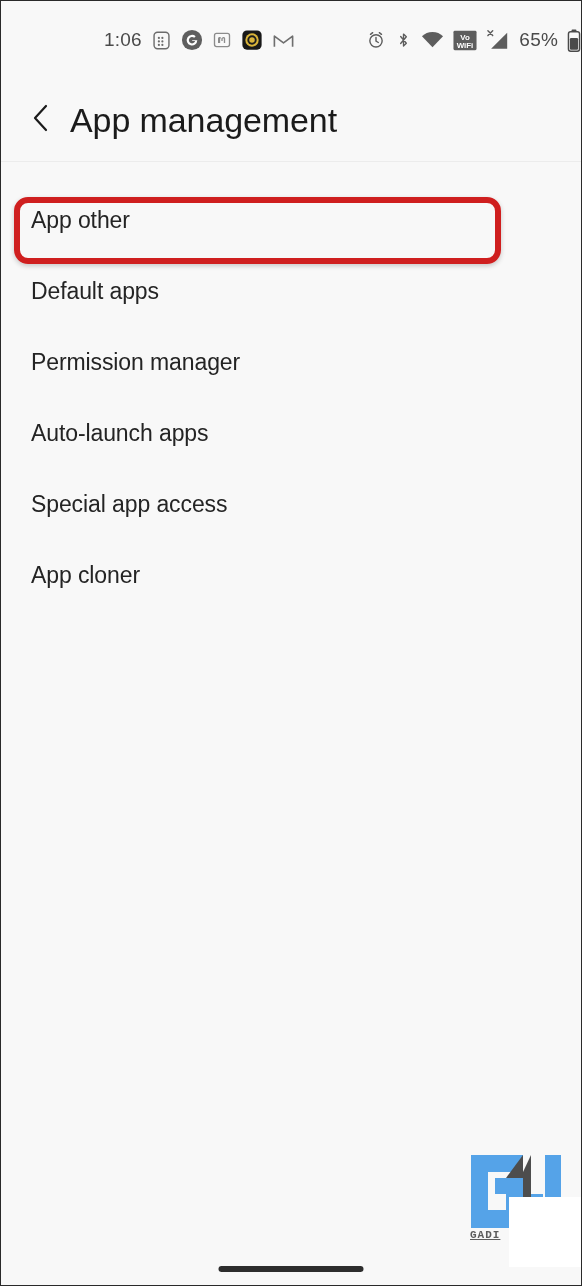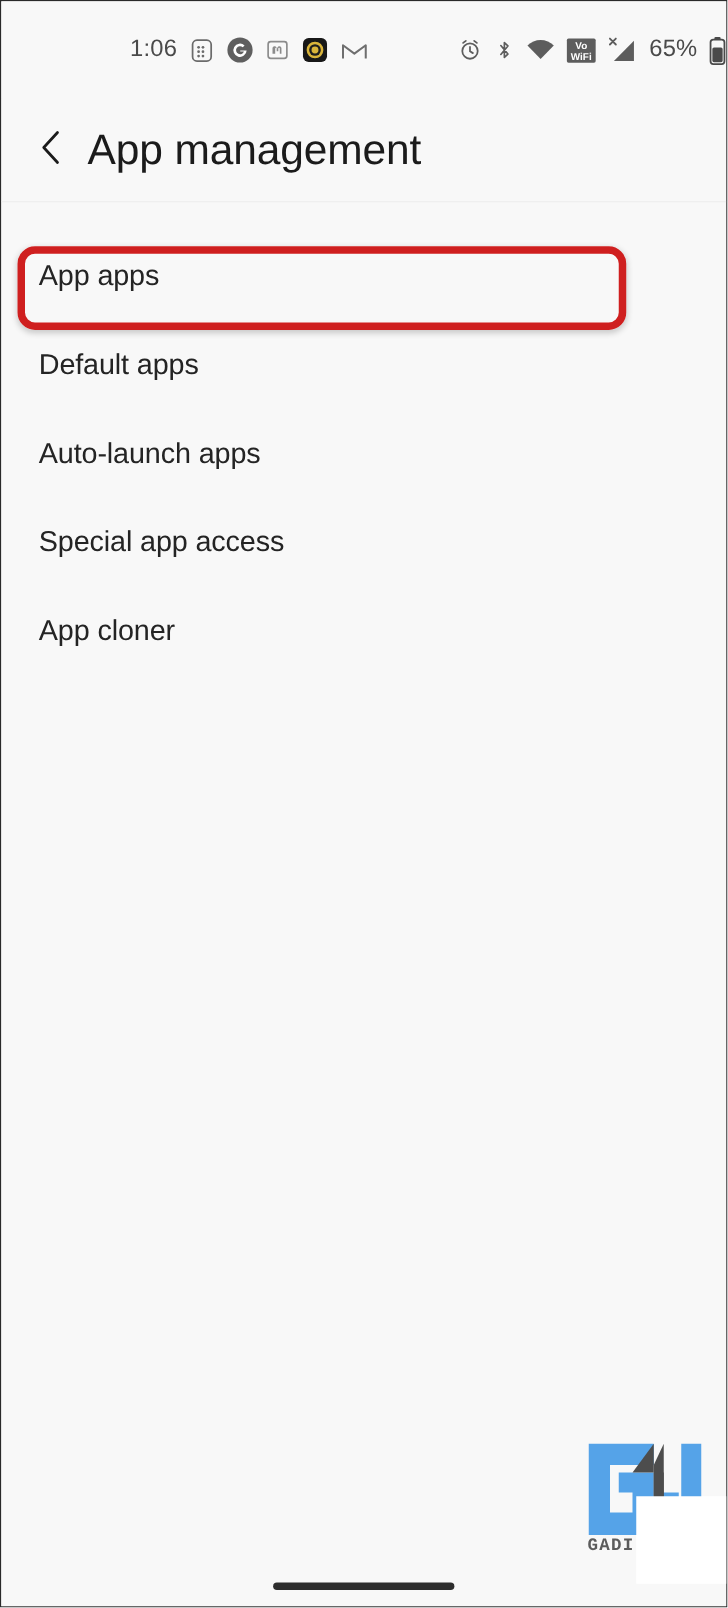--- a/index.html
+++ b/index.html
@@ -267,7 +267,7 @@
   <div class="list">
 
     <div class="list-item first">
-      <span class="list-item-label">App apps</span>
+      <span class="list-item-label">App other</span>
     </div>
 
     <div class="list-item">

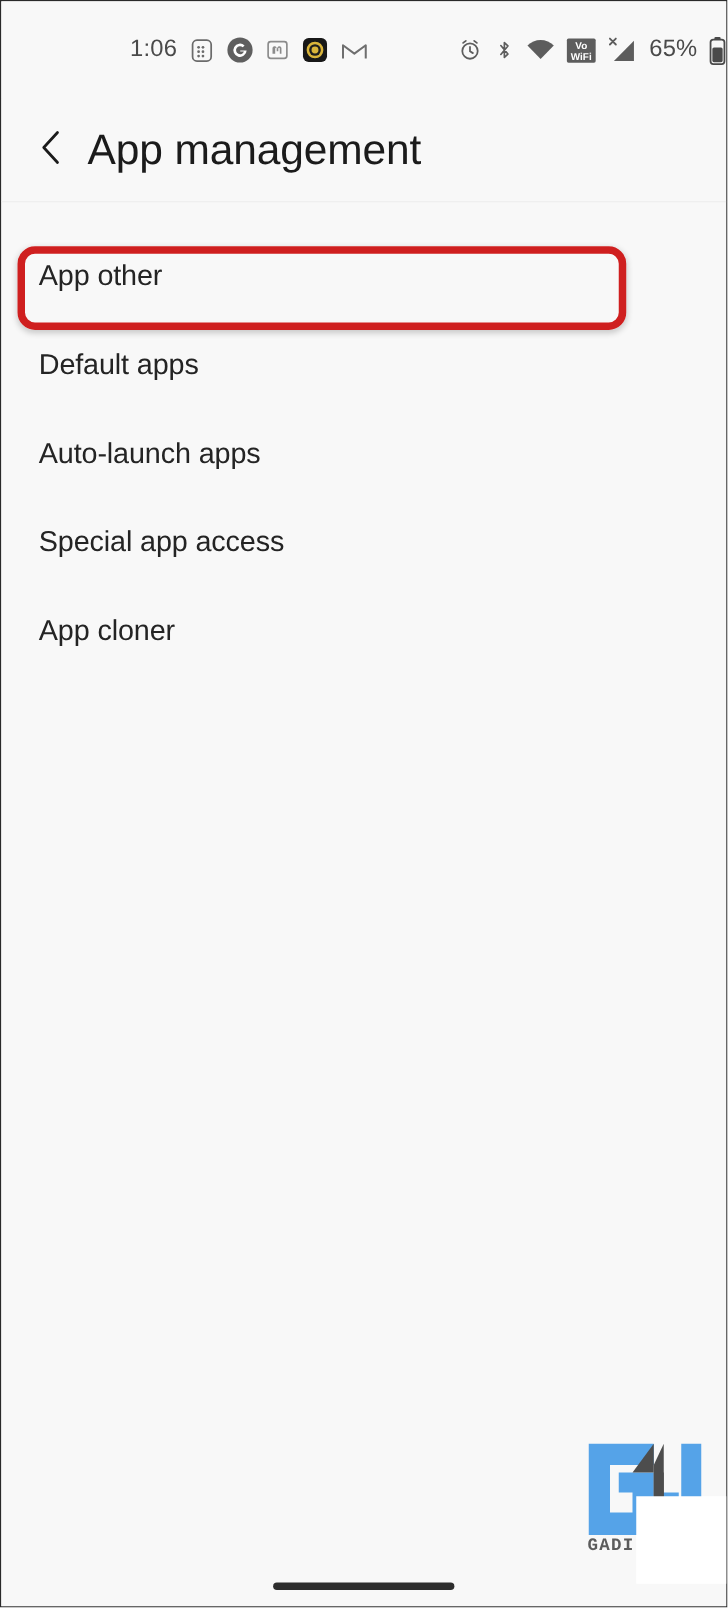--- a/index.html
+++ b/index.html
@@ -274,6 +274,9 @@
       <span class="list-item-label">Default apps</span>
     </div>
 
+    <div class="list-item">
+      <span class="list-item-label">Permission manager</span>
+    </div>
 
     <div class="list-item">
       <span class="list-item-label">Auto-launch apps</span>

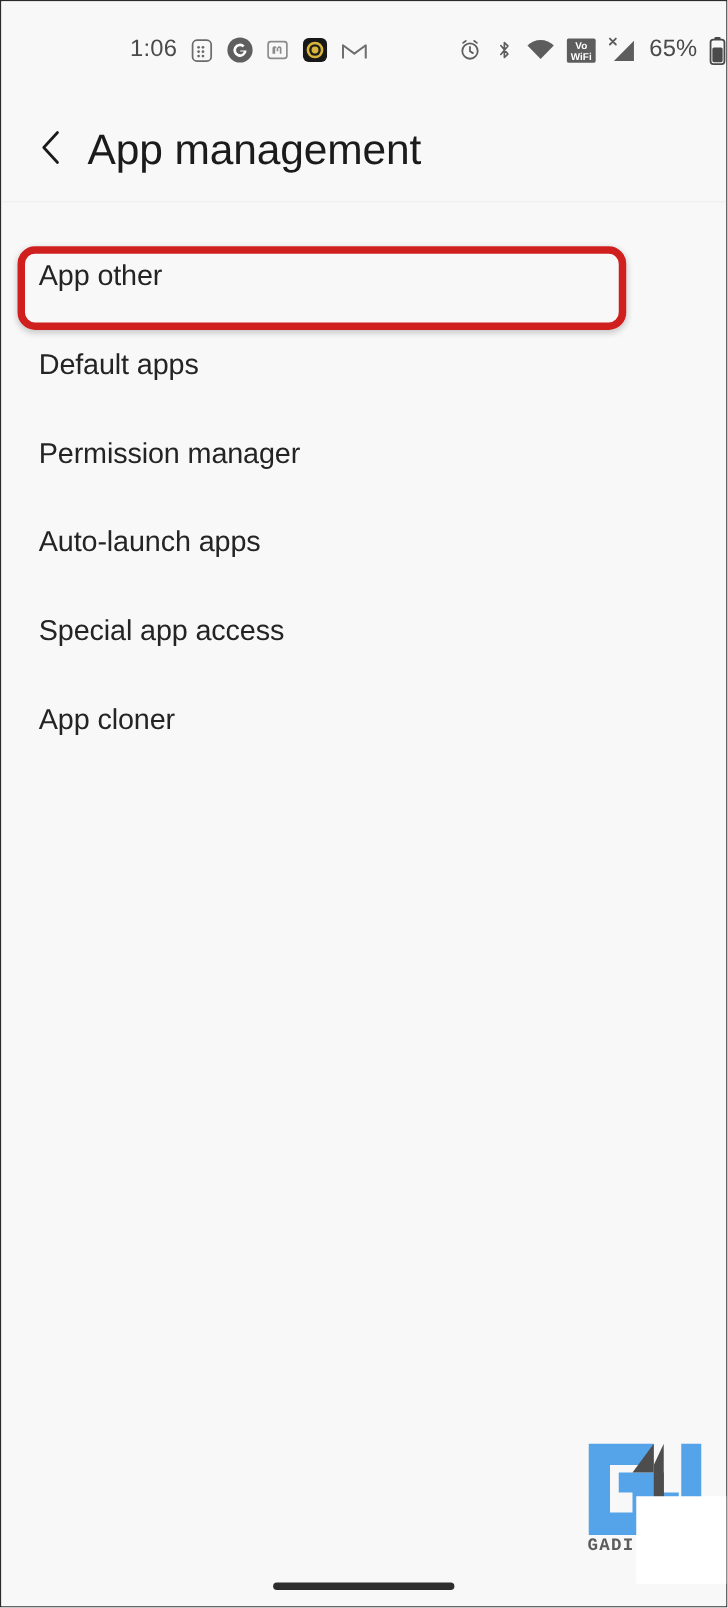--- a/index.html
+++ b/index.html
@@ -122,11 +122,12 @@
     position: absolute;
     left: 469px;
     top: 1228px;
-    font-size: 14px;
+    font-size: 11px;
     font-weight: bold;
     letter-spacing: 1px;
     color: #5c5c5c;
     font-family: "Liberation Mono", monospace;
+    text-decoration: underline;
   }
   .wm-cover {
     position: absolute;

